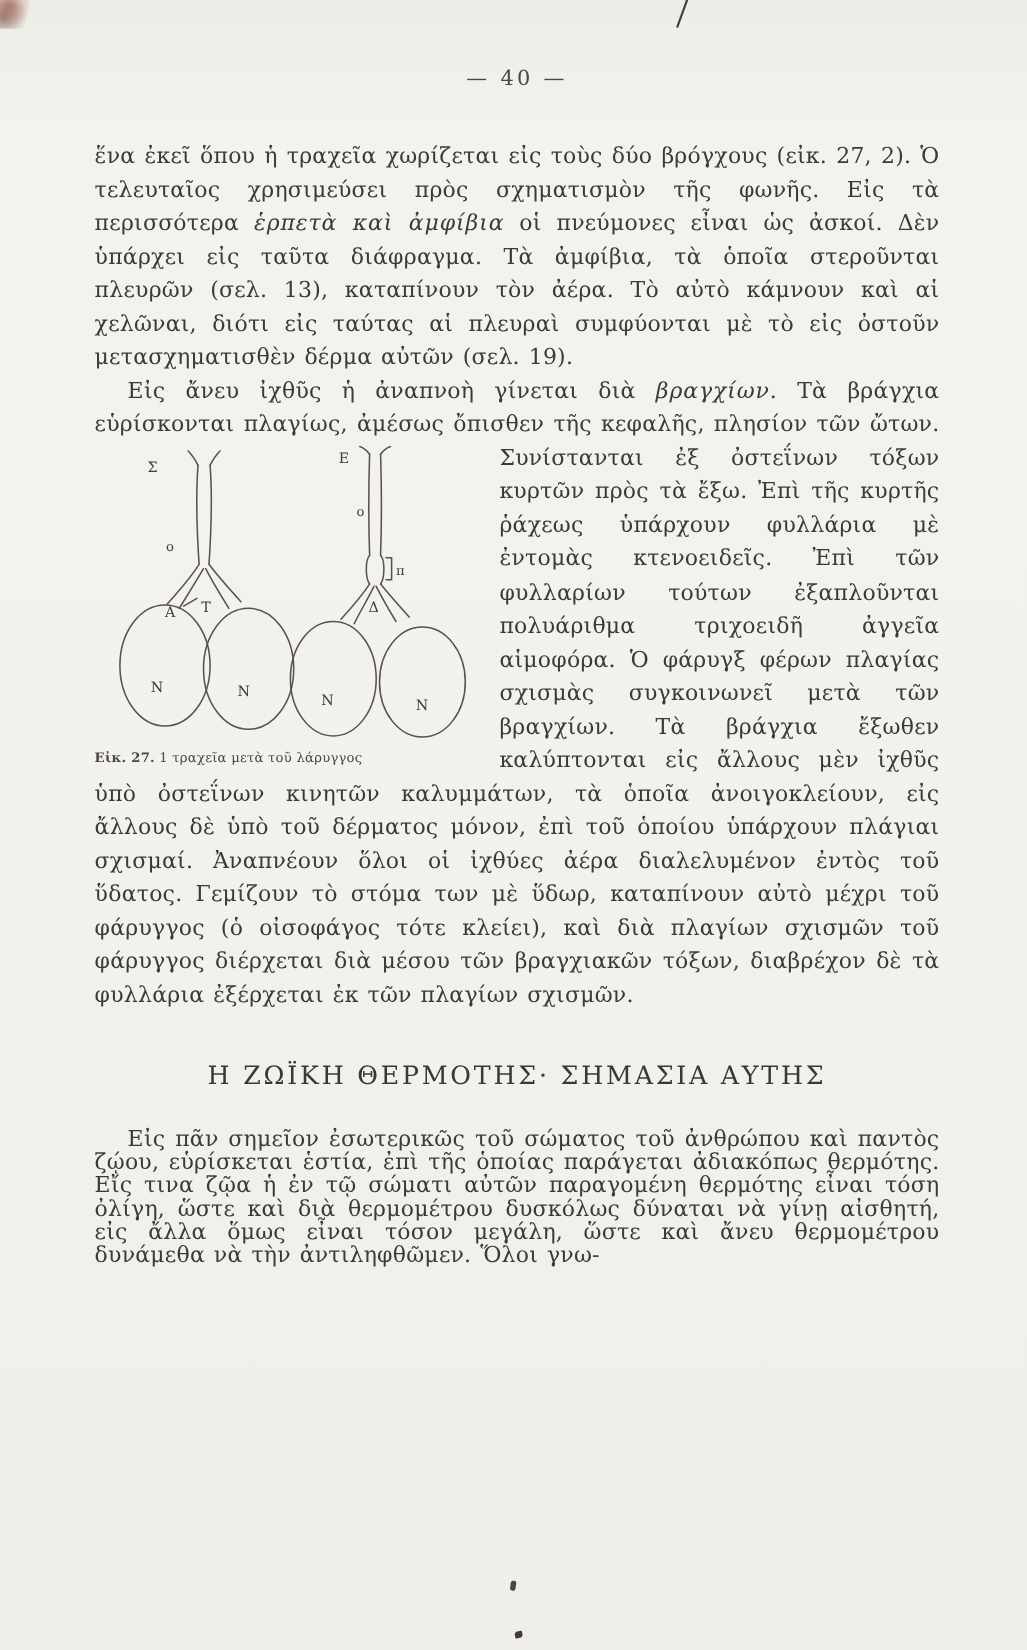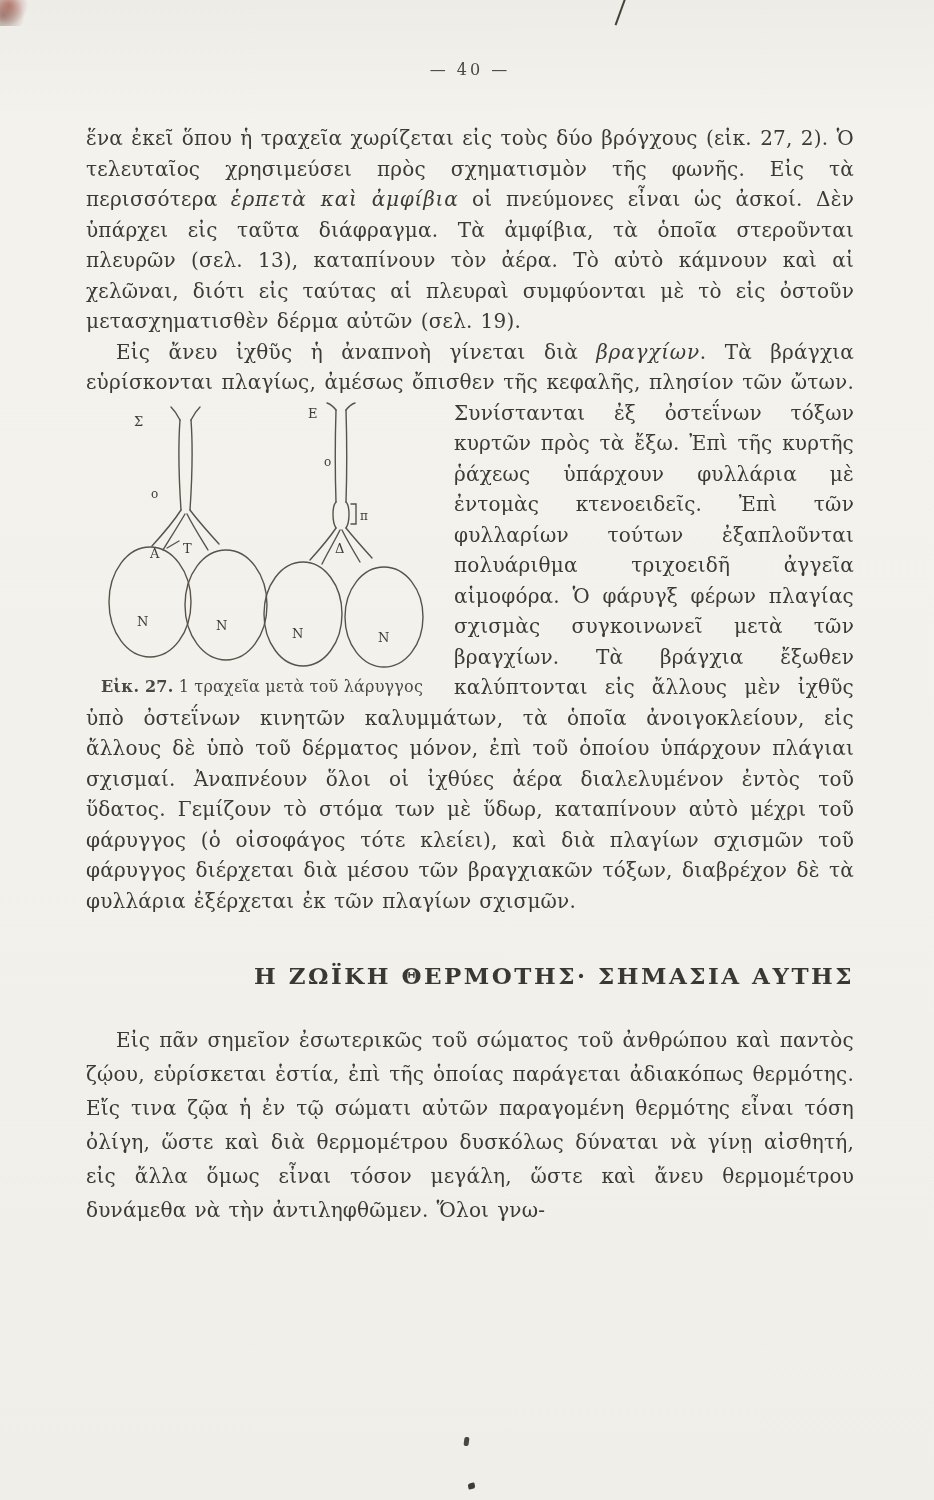--- a/index.html
+++ b/index.html
@@ -24,7 +24,7 @@
   }
   .page-number {
     text-align: center;
-    font-size: 16px;
+    font-size: 19px;
     letter-spacing: 3px;
     color: #4a4840;
     margin-bottom: 44px;

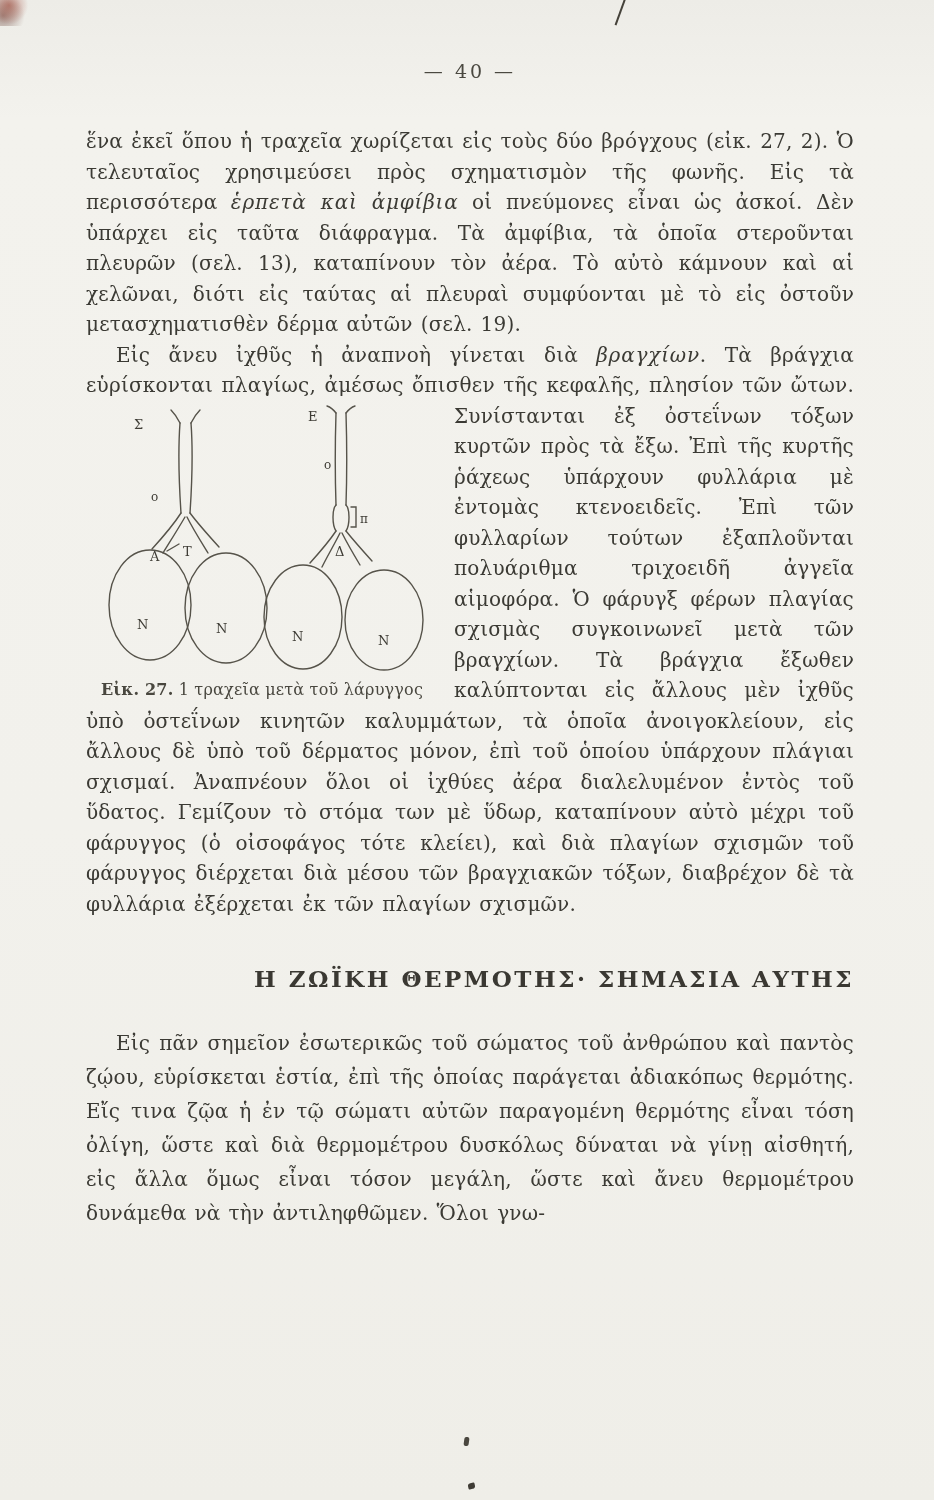--- a/index.html
+++ b/index.html
@@ -55,9 +55,9 @@
   .figure-caption {
     display: block;
     margin-top: 6px;
-    font-size: 16px;
+    font-size: 12px;
     line-height: 21px;
-    text-align: center;
+    text-align: left;
     text-indent: 0;
     word-spacing: normal;
     color: #49473f;

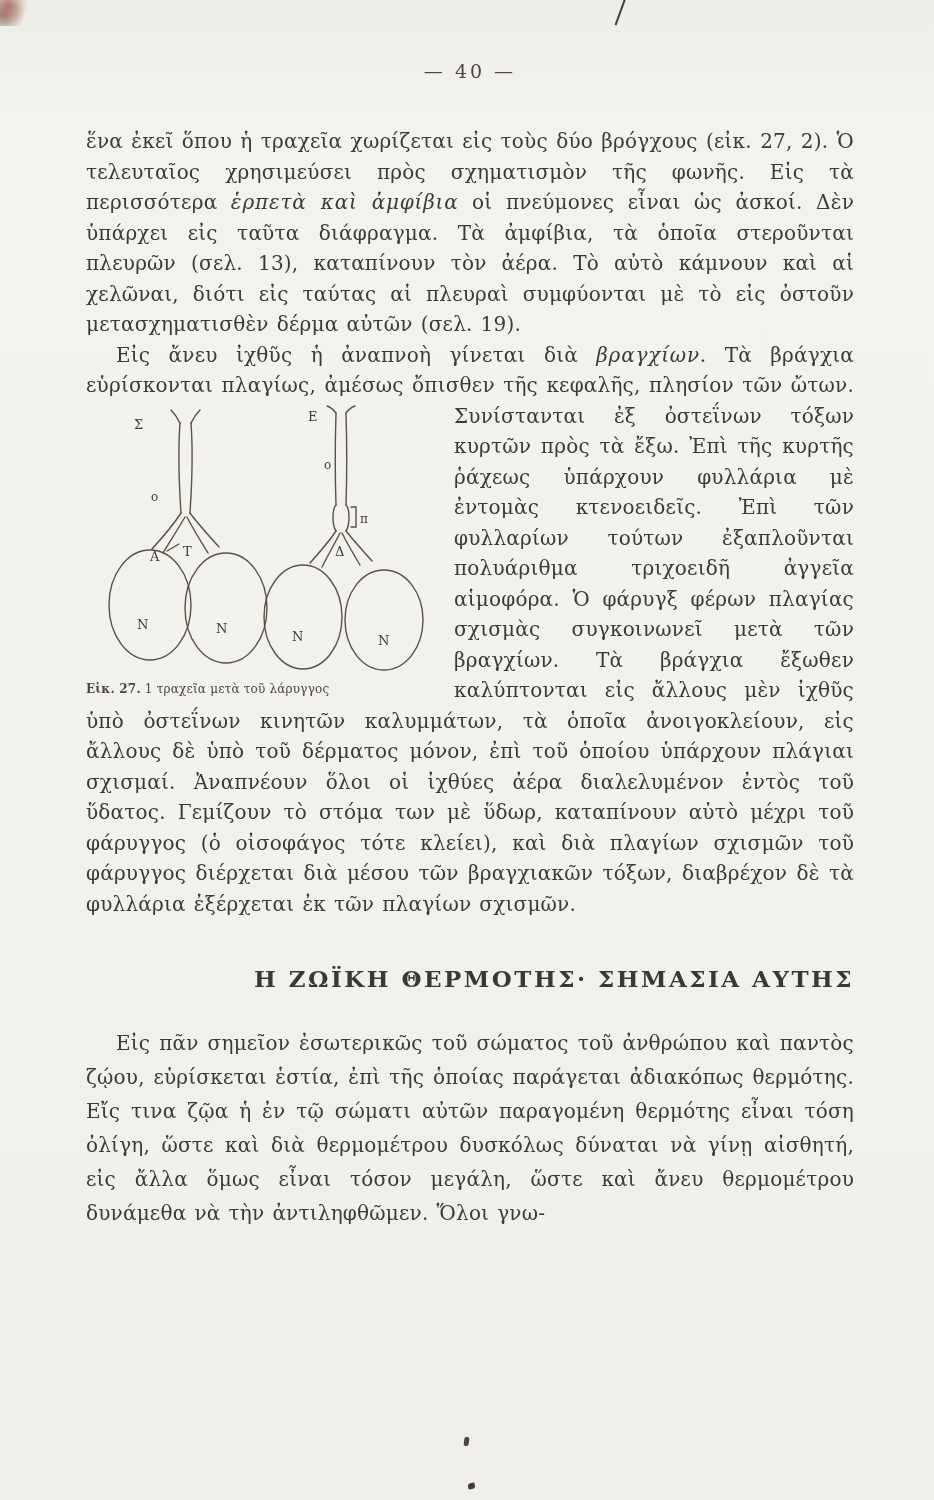--- a/index.html
+++ b/index.html
@@ -65,9 +65,9 @@
   .cap-line { display: block; }
   .section-heading {
     clear: both;
-    text-align: right;
+    text-align: center;
     font-size: 23px;
-    font-weight: bold;
+    font-weight: normal;
     letter-spacing: 2.5px;
     color: #3a3832;
     margin: 46px 0 34px 0;

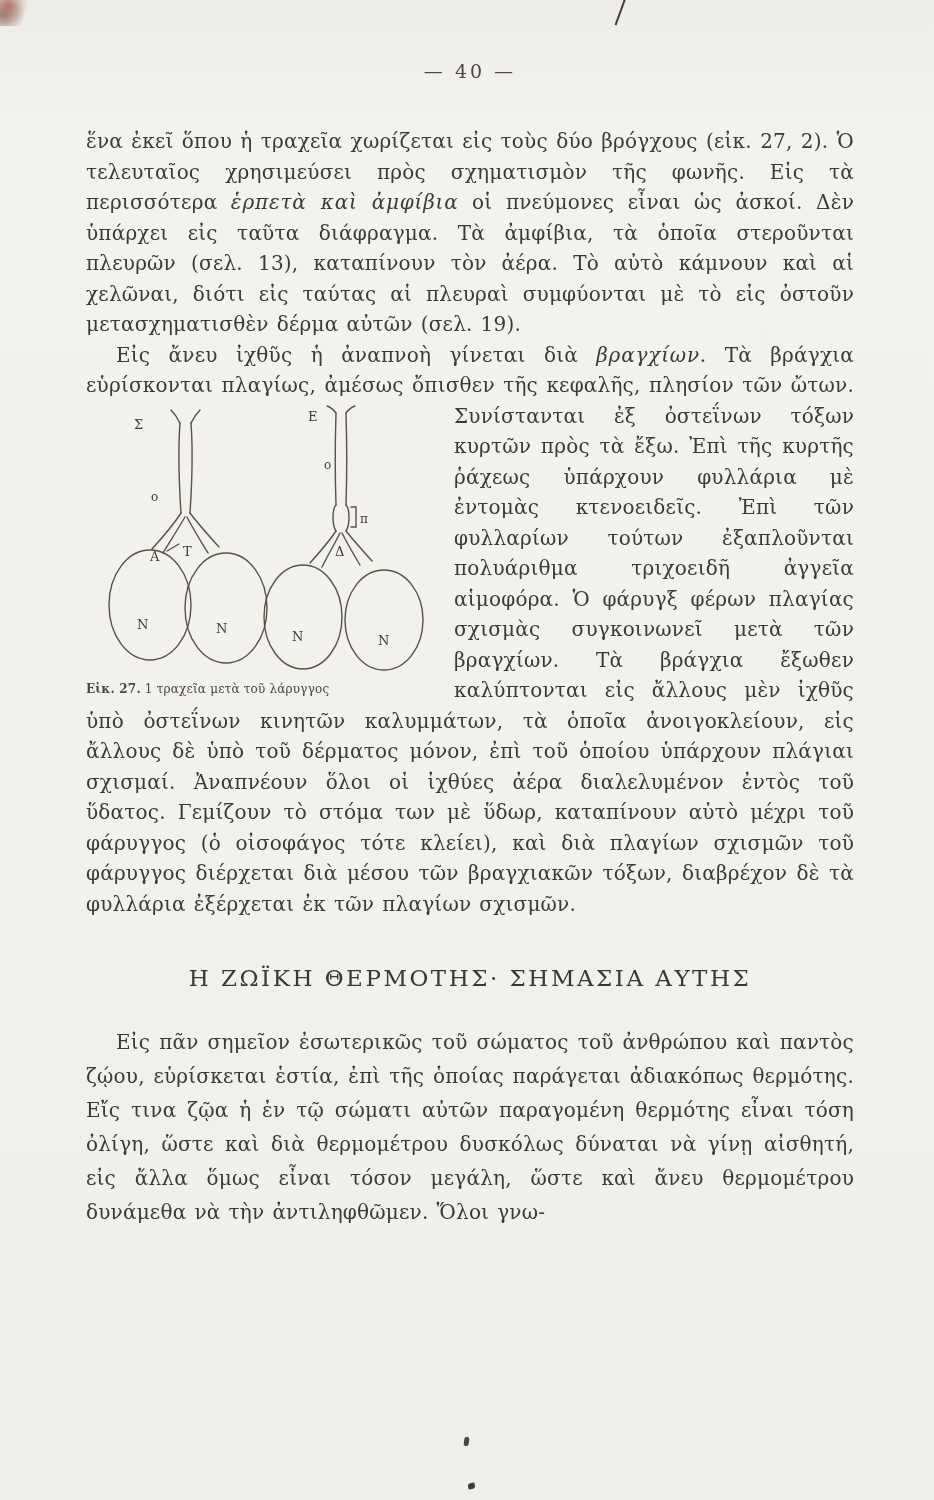--- a/index.html
+++ b/index.html
@@ -43,7 +43,7 @@
     letter-spacing: 0.8px;
     margin-top: 36px;
   }
-  .sec2 .para { line-height: 34px; }
+  .sec2 .para { line-height: 21px; }
   .figure {
     float: left;
     width: 352px;

